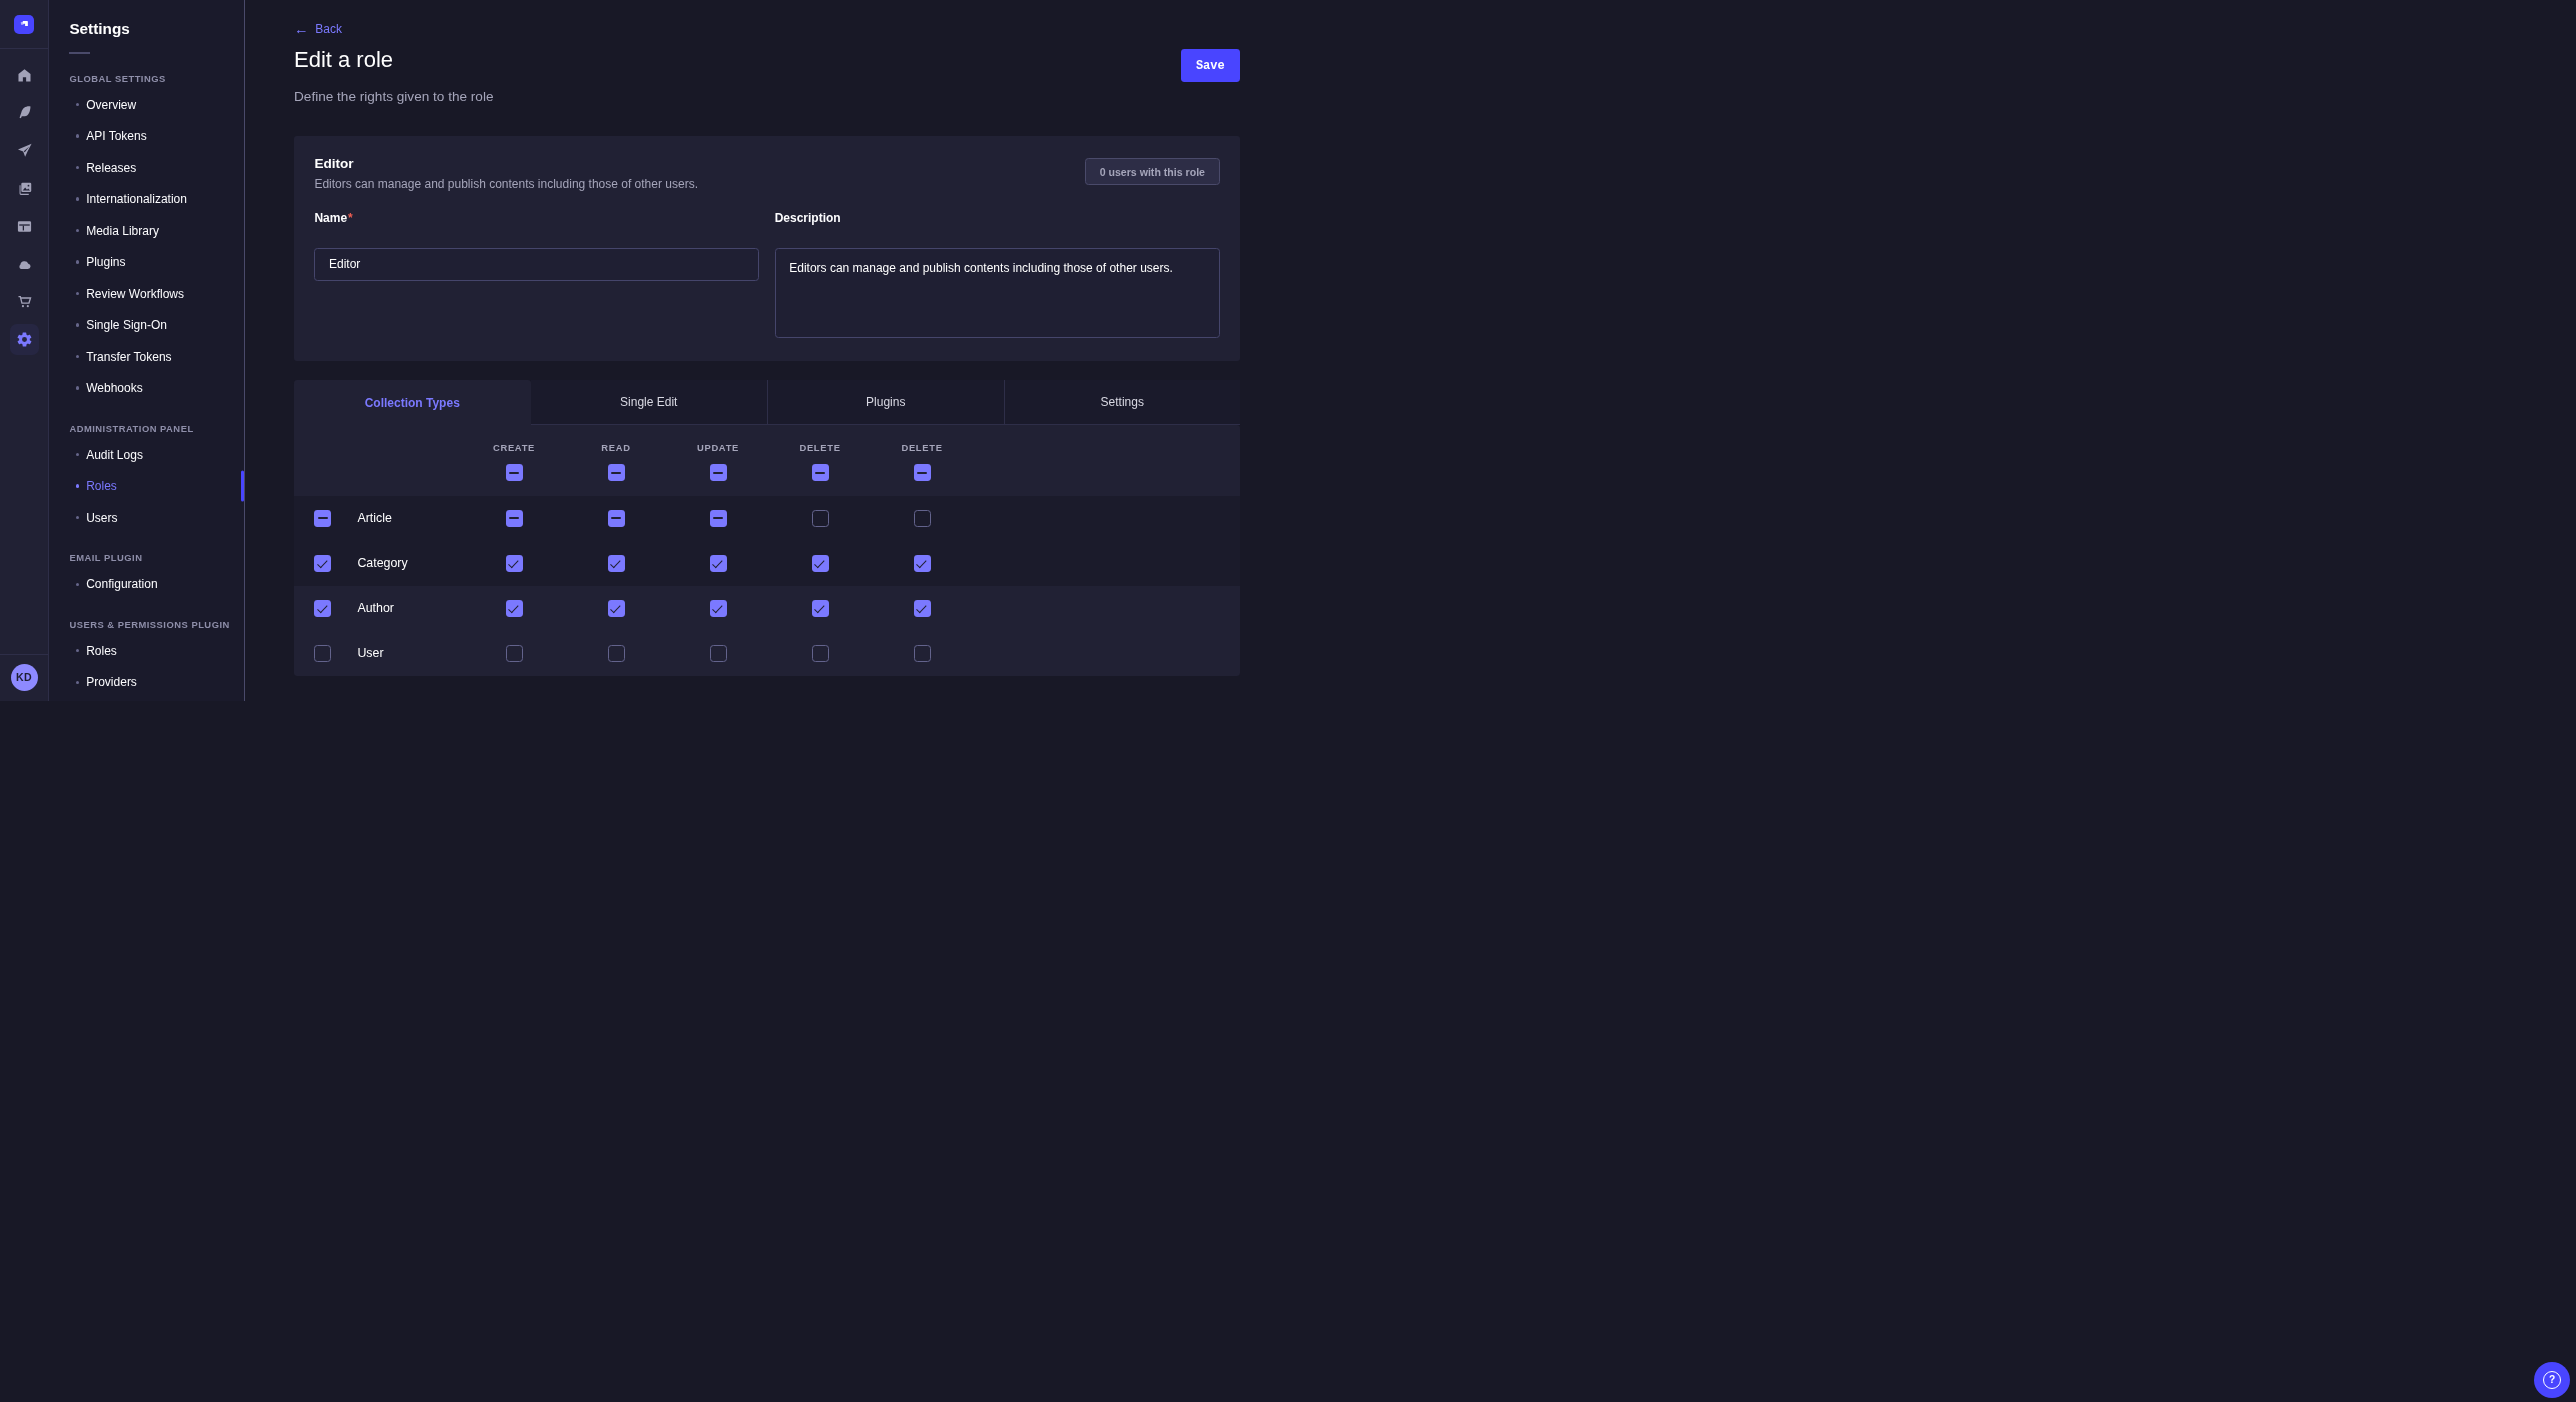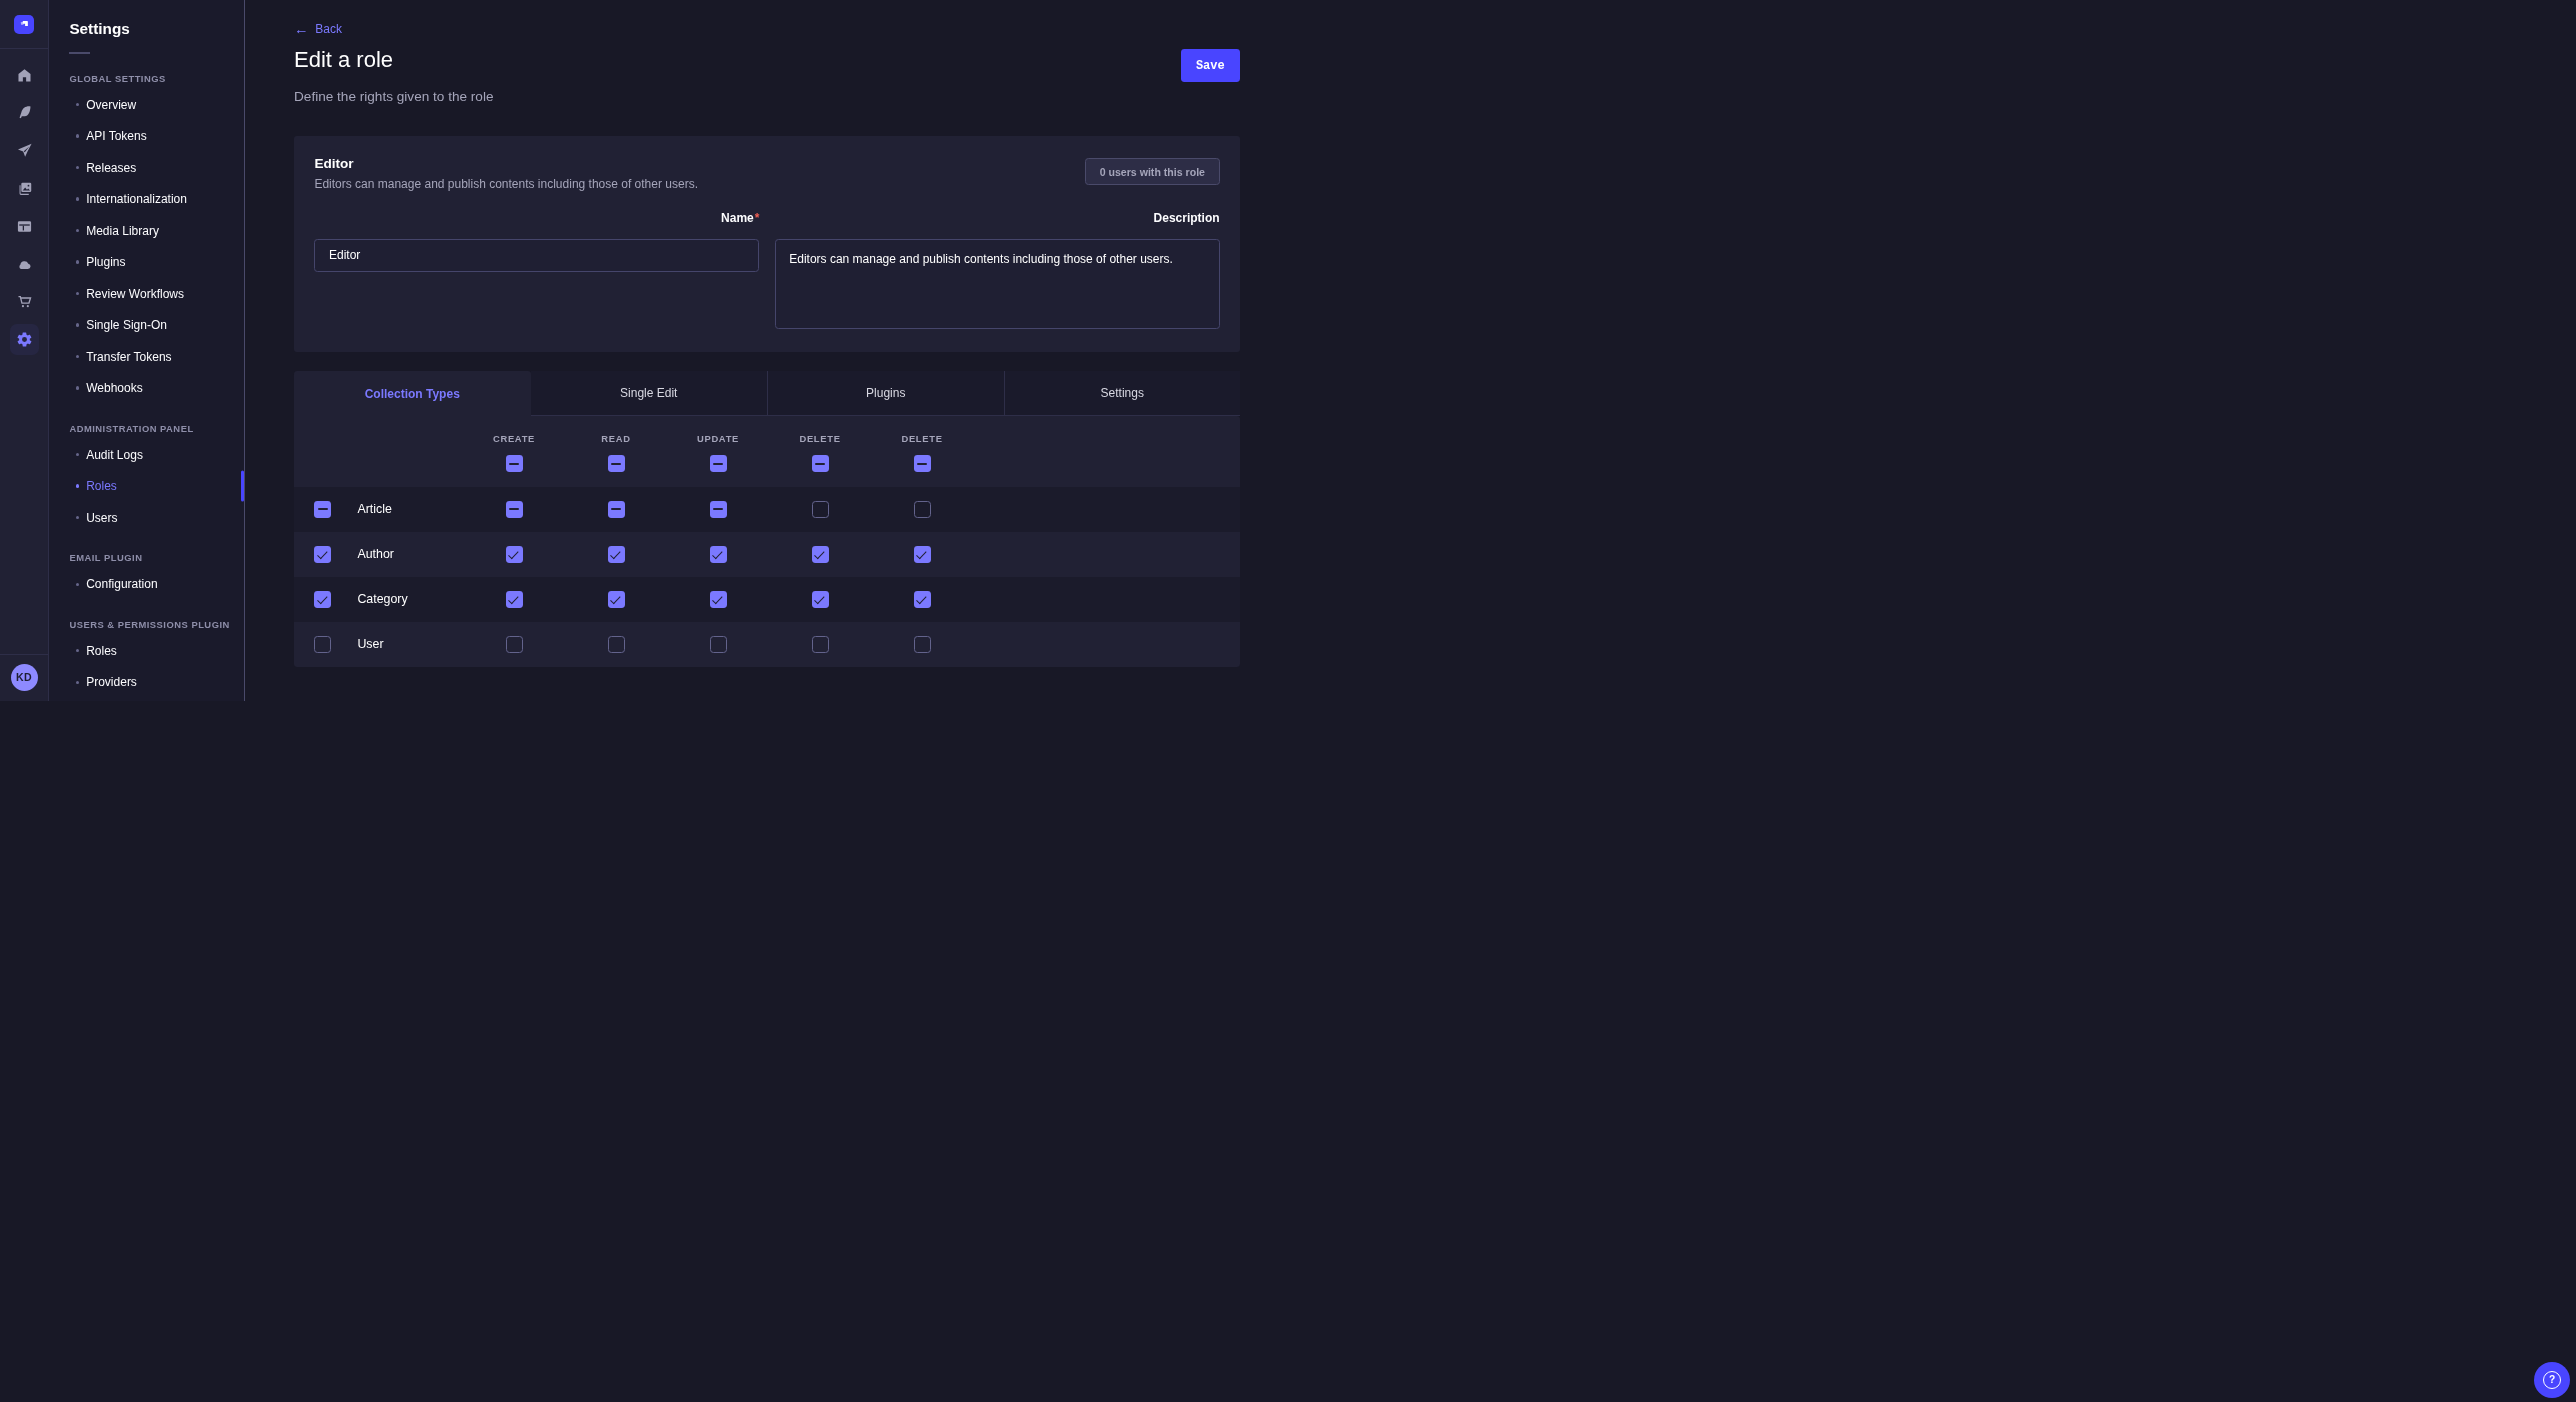--- a/index.html
+++ b/index.html
@@ -93,7 +93,7 @@
     display:flex; align-items:center; cursor:pointer; font-family:inherit;
   }
   .fields { display:grid; grid-template-columns:1fr 1fr; gap:15.3px; margin-top:20.4px; }
-  .field-label { font-size:12px; font-weight:bold; color:#fdfdff; margin-bottom:14px;text-align:right; }
+  .field-label { font-size:12px; font-weight:bold; color:#fdfdff; margin-bottom:23px; }
   .req { color:#ee5e52; margin-left:0.9px; }
   .text-input {
     width:100%; height:33px; background:#1f1f33; border:0.9px solid #45456b; border-radius:3.4px;

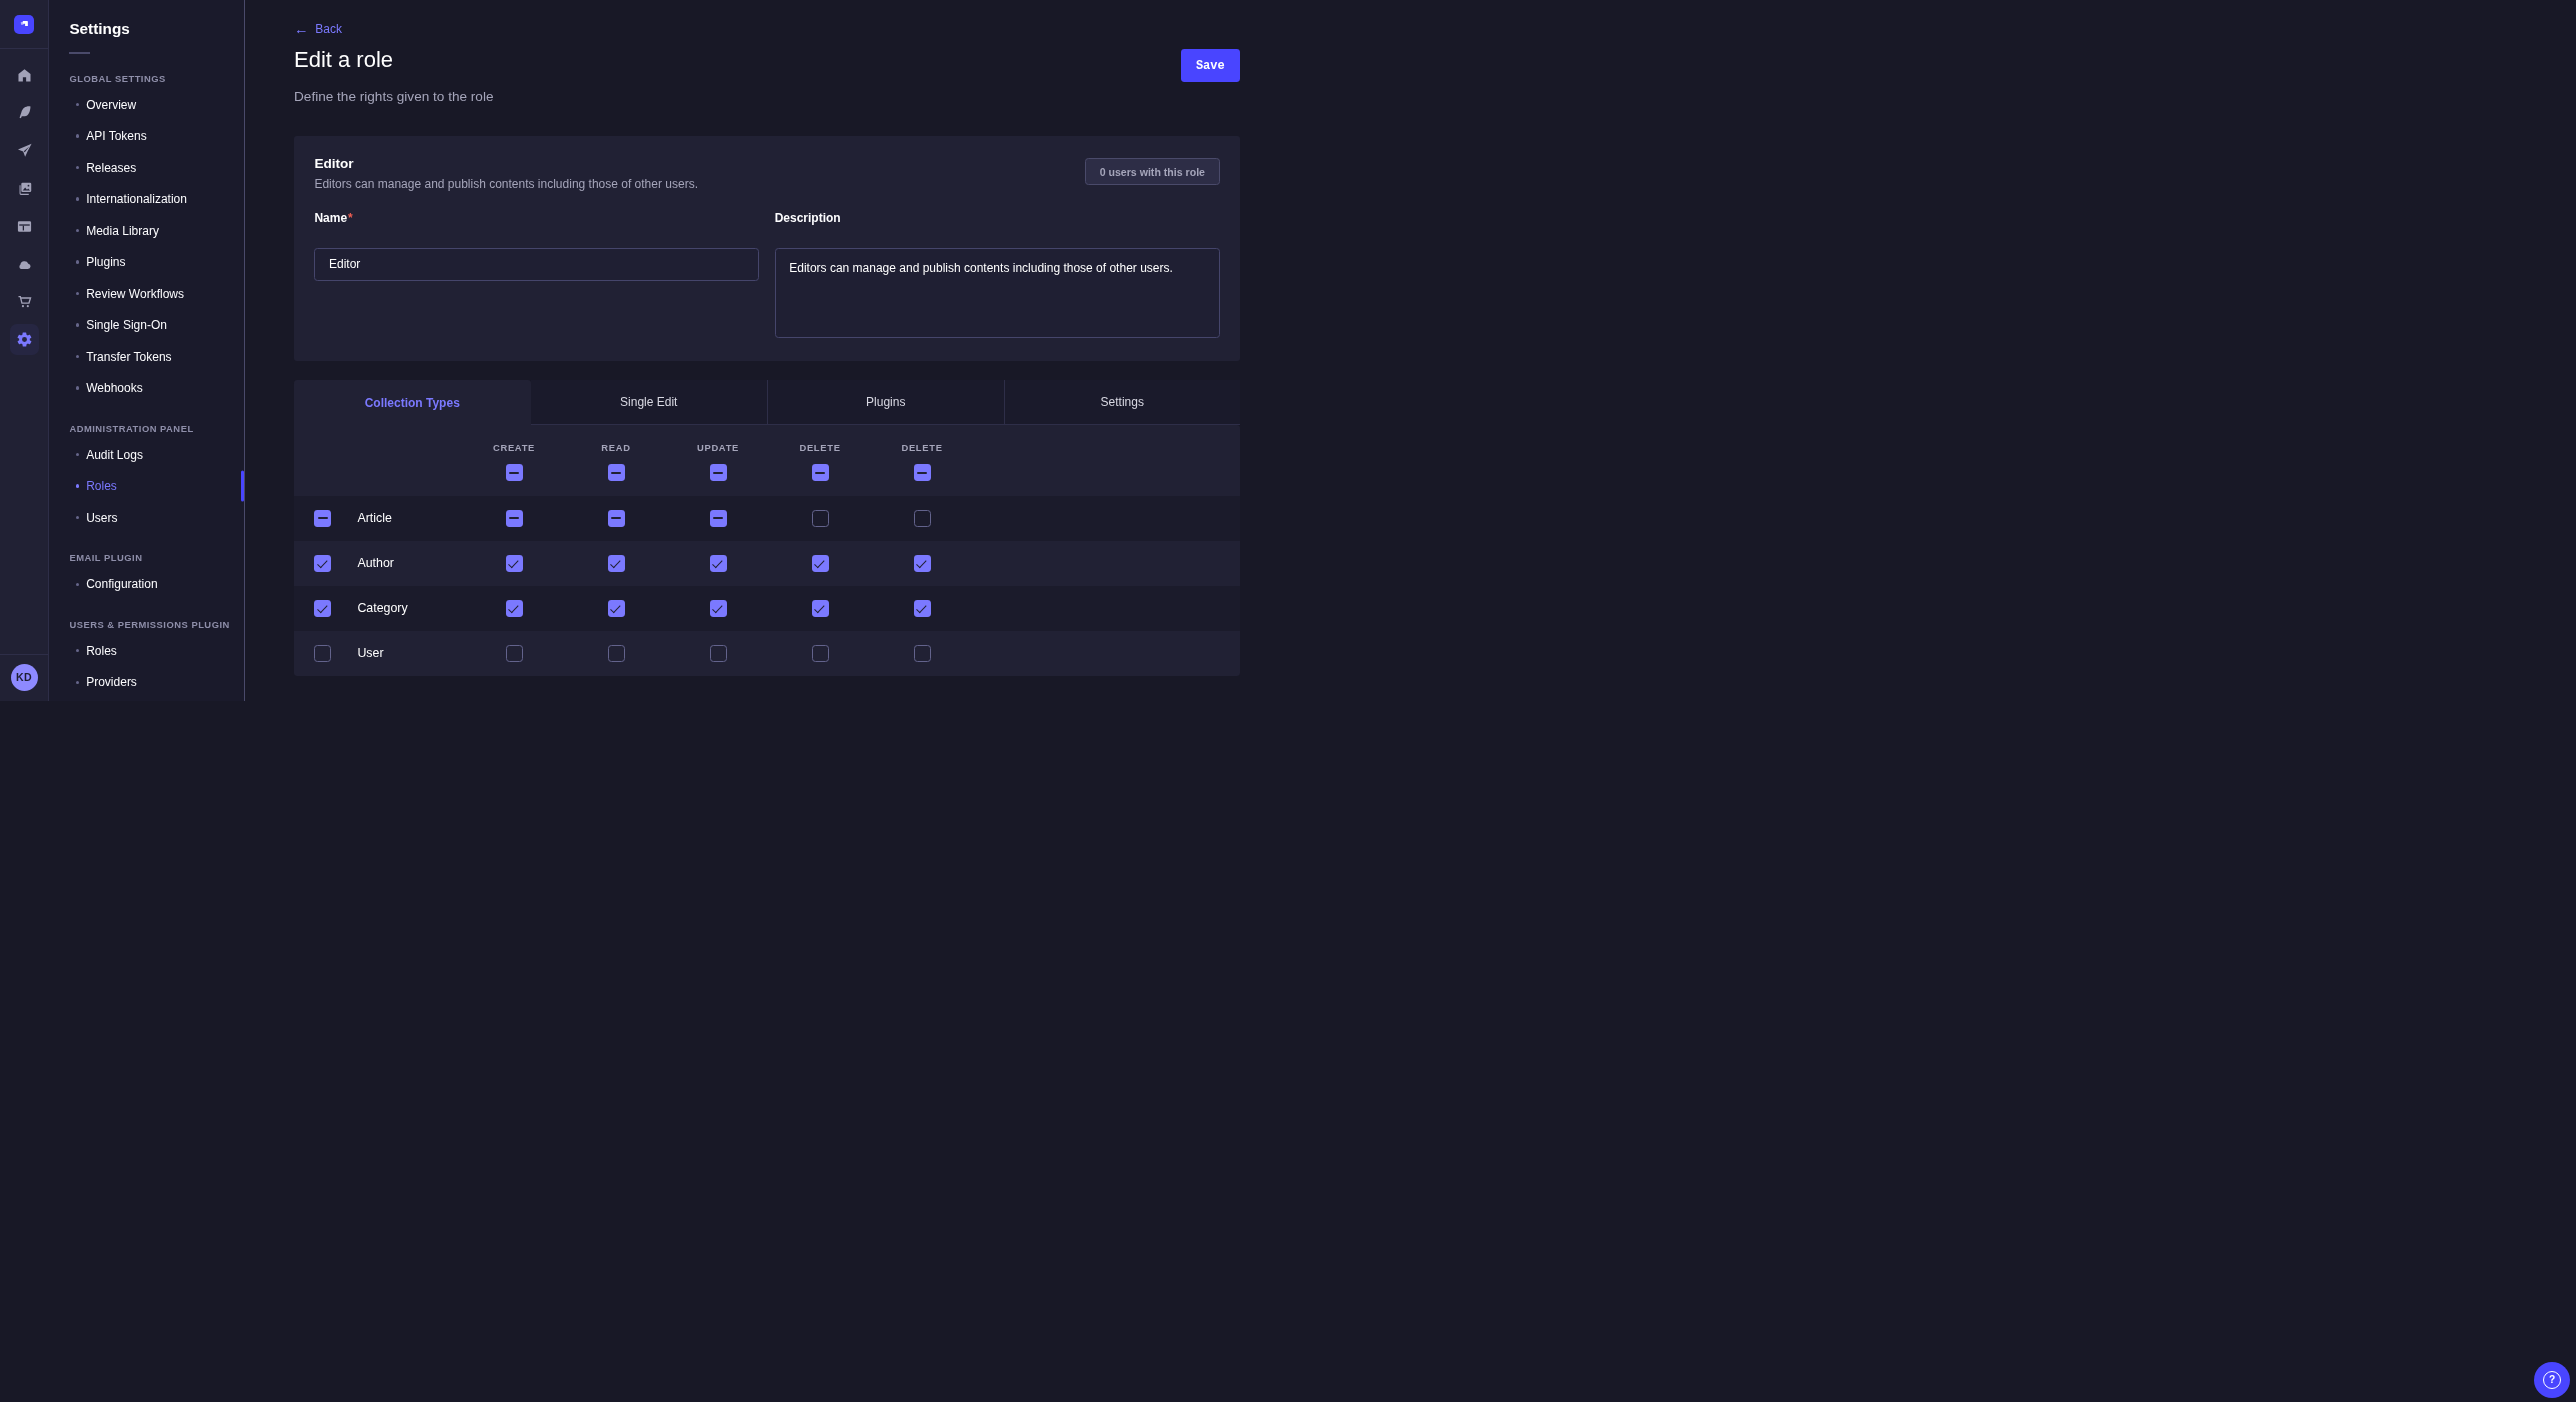--- a/index.html
+++ b/index.html
@@ -404,6 +404,29 @@
         <div></div>
       </div>
 
+      <div class="pgrid perm-row dark">
+        <div class="row-head">
+          <span class="cb" data-state="checked"></span>
+          <span class="row-label">Category</span>
+        </div>
+        <div class="cb-cell">
+            <span class="cb" data-state="checked"></span>
+          </div>
+        <div class="cb-cell">
+            <span class="cb" data-state="checked"></span>
+          </div>
+        <div class="cb-cell">
+            <span class="cb" data-state="checked"></span>
+          </div>
+        <div class="cb-cell">
+            <span class="cb" data-state="checked"></span>
+          </div>
+        <div class="cb-cell">
+            <span class="cb" data-state="checked"></span>
+          </div>
+        <div></div>
+      </div>
+
       <div class="pgrid perm-row light">
         <div class="row-head">
           <span class="cb" data-state="checked"></span>
@@ -427,29 +450,6 @@
         <div></div>
       </div>
 
-      <div class="pgrid perm-row dark">
-        <div class="row-head">
-          <span class="cb" data-state="checked"></span>
-          <span class="row-label">Category</span>
-        </div>
-        <div class="cb-cell">
-            <span class="cb" data-state="checked"></span>
-          </div>
-        <div class="cb-cell">
-            <span class="cb" data-state="checked"></span>
-          </div>
-        <div class="cb-cell">
-            <span class="cb" data-state="checked"></span>
-          </div>
-        <div class="cb-cell">
-            <span class="cb" data-state="checked"></span>
-          </div>
-        <div class="cb-cell">
-            <span class="cb" data-state="checked"></span>
-          </div>
-        <div></div>
-      </div>
-
       <div class="pgrid perm-row light">
         <div class="row-head">
           <span class="cb" data-state="unchecked"></span>

